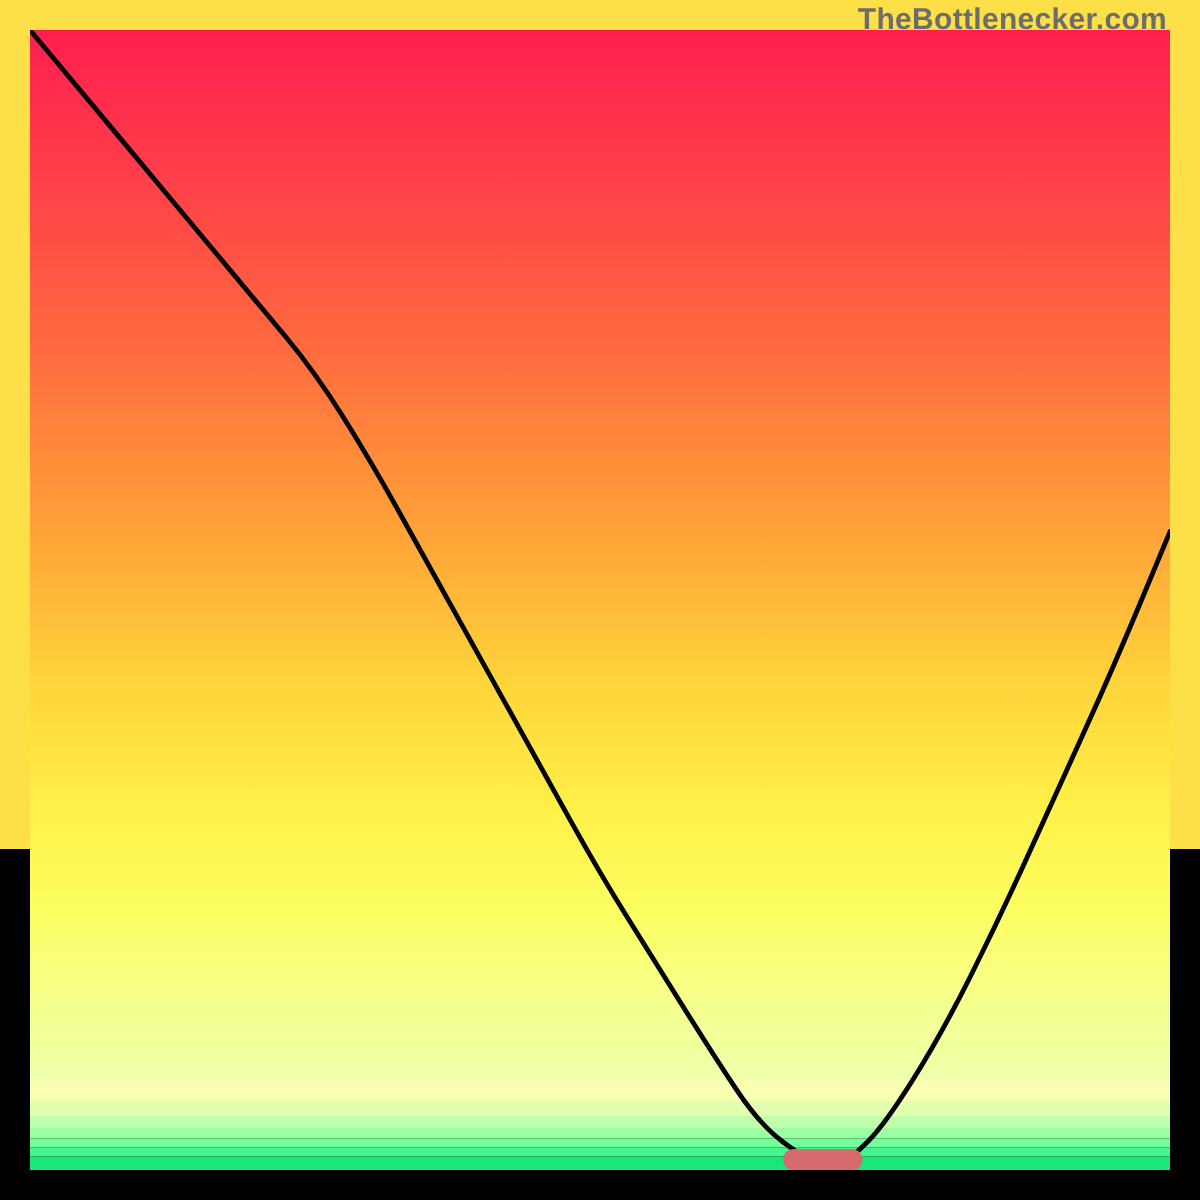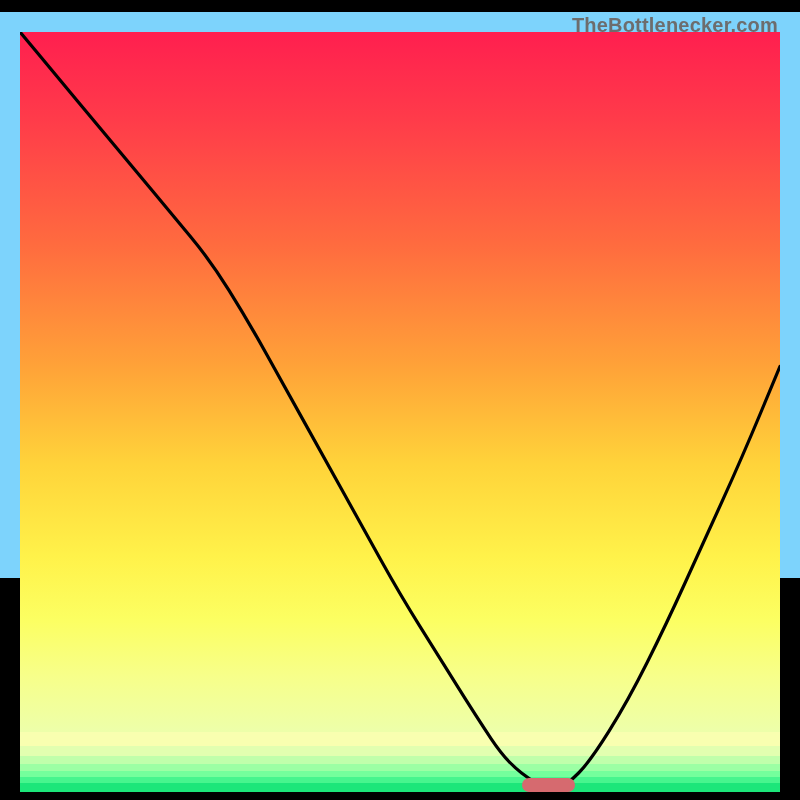--- a/index.html
+++ b/index.html
@@ -14,10 +14,10 @@
   .frame {
     position: absolute;
     left: 0;
-    top: 12px;
+    top: 0;
     width: 800px;
     height: 566px;
-    background: #7dd3fc;
+    background: #fde047;
   }
   .plot {
     position: absolute;

